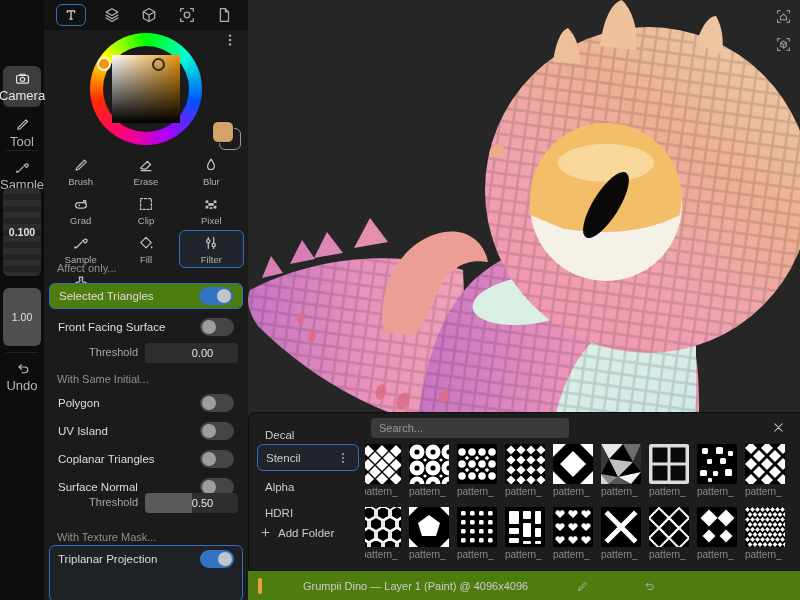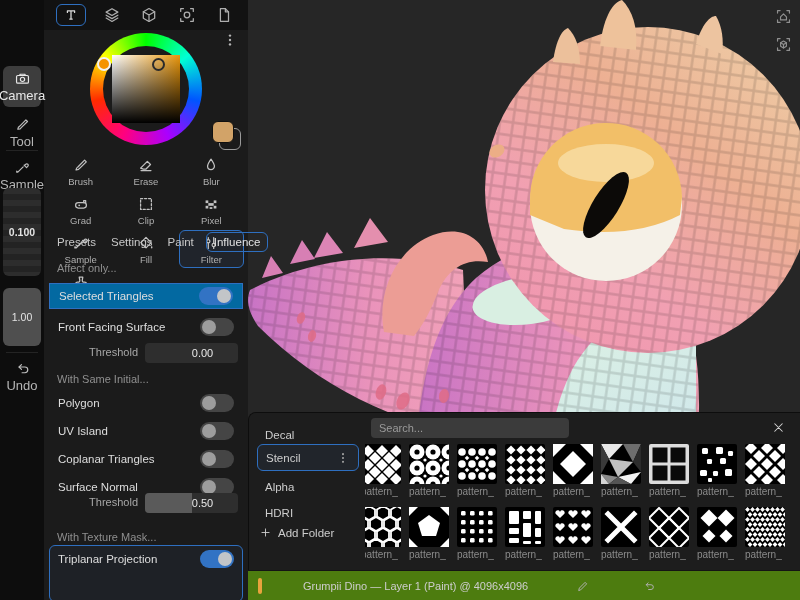--- a/index.html
+++ b/index.html
@@ -399,12 +399,6 @@
         </div>
     </div>
 
-    <div class="tabs">
-      <span class="tab">Presets</span>
-      <span class="tab">Settings</span>
-      <span class="tab">Paint</span>
-      <span class="tab selected">Influence</span>
-    </div>
 
     <div class="sec-title" style="top:262px;">Affect only...</div>
     <div class="p-row boxed" style="top:283px;">

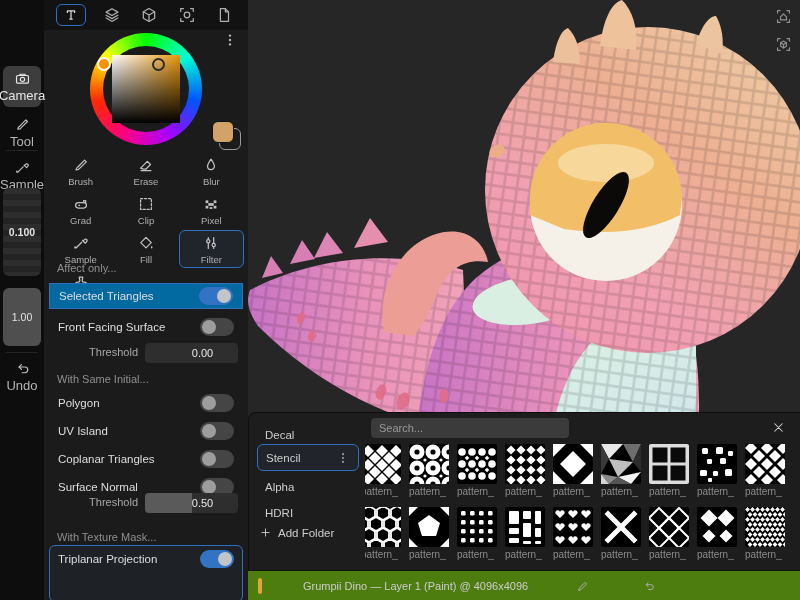--- a/index.html
+++ b/index.html
@@ -60,7 +60,7 @@
   
   .sec-title { position:absolute; left:13px; font-size:11px; color:#8f8f8f; }
   .p-row { position:absolute; left:5px; right:5px; height:26px; display:flex; align-items:center; padding:0 9px; cursor:pointer; }
-  .p-row.boxed { border:1.5px solid #2e6fc0; border-radius:0; background:#0369a1; }
+  .p-row.boxed { border:1.5px solid #2e6fc0; border-radius:6px; background:#4d7c0f; }
   .row-label { font-size:11.5px; color:#dedede; flex:1; white-space:nowrap; }
   .toggle { position:relative; width:34px; height:18px; border-radius:9px; background:#454545; flex:none; }
   .toggle .knob { position:absolute; top:2px; left:2px; width:14px; height:14px; border-radius:50%; background:#9d9d9d; }

